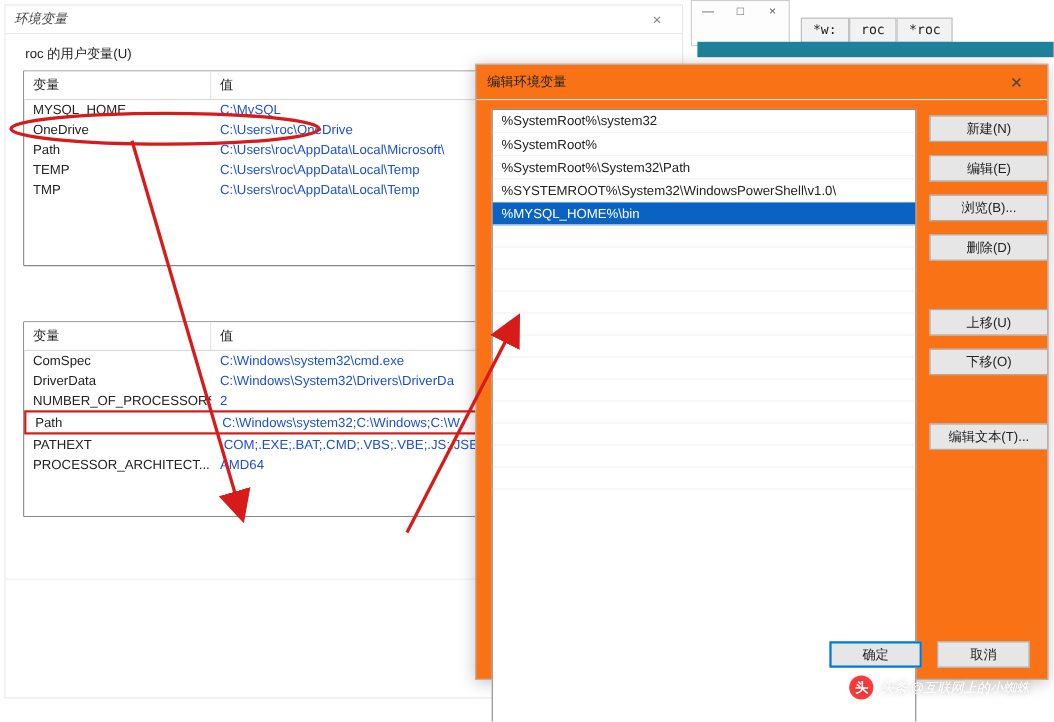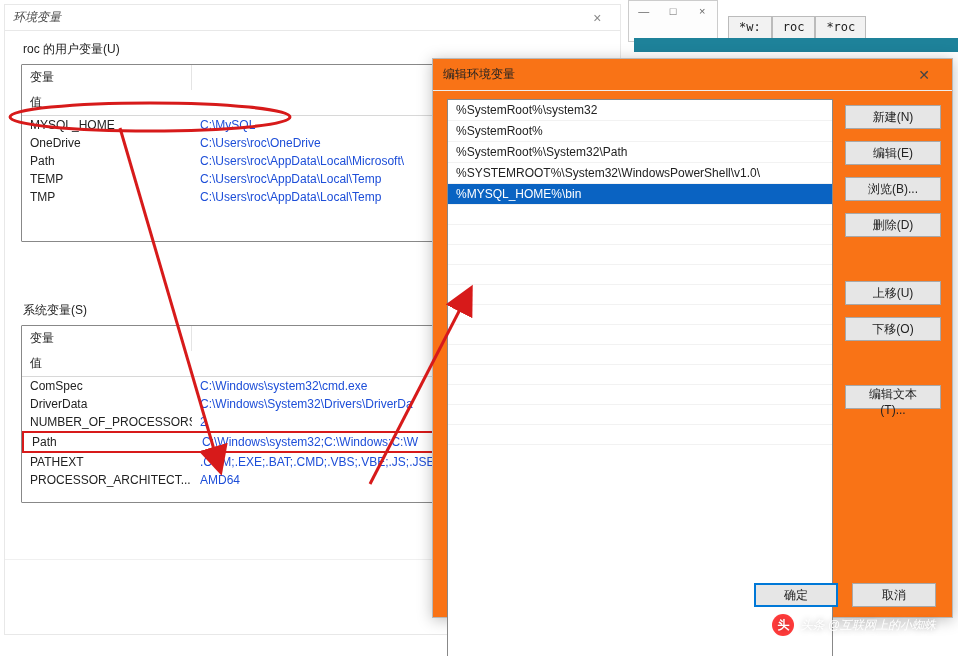--- a/index.html
+++ b/index.html
@@ -13,7 +13,7 @@
     
     .section-label { margin: 10px 0 6px 18px; color: #222; }
     .panel { margin: 0 16px 10px 16px; border: 1px solid #888; border-radius: 1px; background: #fff; }
-    .table-head { display: flex; border-bottom: 1px solid #d8d8d8; background: #fff; flex-direction: column; }
+    .table-head { display: flex; border-bottom: 1px solid #d8d8d8; background: #fff; }
     .th { padding: 4px 8px; color: #222; }
     .th-var { width: 170px; border-right: 1px solid #e4e4e4; }
     .th-val { flex: 1; }

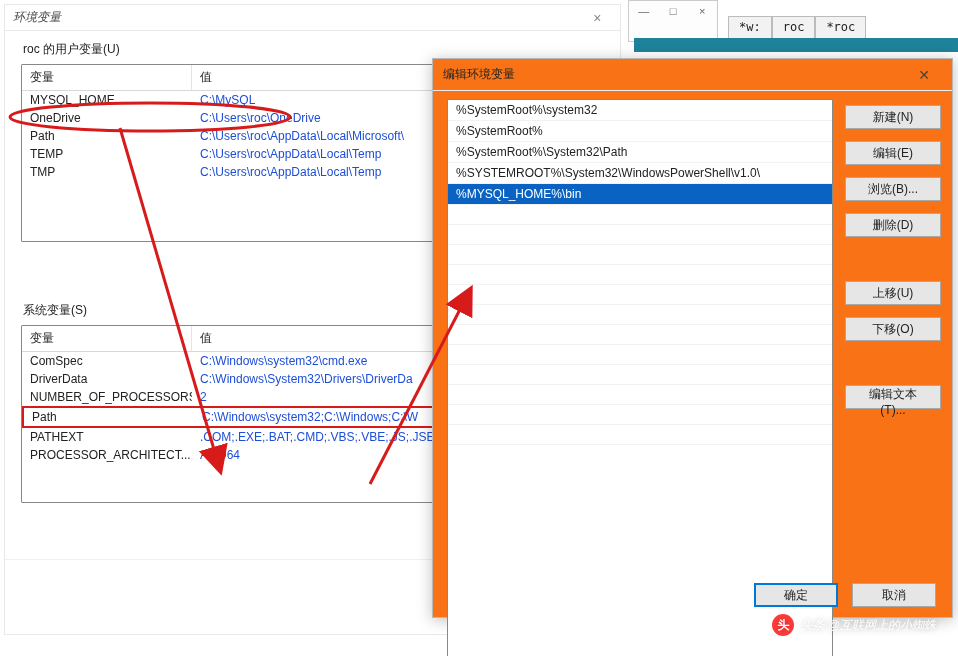--- a/index.html
+++ b/index.html
@@ -35,7 +35,7 @@
     .list-item { padding: 3px 8px; color: #222; white-space: nowrap; overflow: hidden; border-bottom: 1px solid #f2f2f2; }
     .list-item.selected { background: #0a63c2; color: #fff; }
     .side-btns { position: absolute; left: 412px; top: 14px; width: 96px; display: flex; flex-direction: column; gap: 12px; }
-    .side-btns .btn { width: 96px; }
+    .side-btns .btn { width: 108px; }
     .edit-footer { position: absolute; left: 0; right: 0; bottom: 0; height: 44px; display: flex; justify-content: flex-end; align-items: center; gap: 14px; padding: 0 16px; }
     .btn-primary { background: #e6e6e6; border: 2px solid #0078d7; }
     

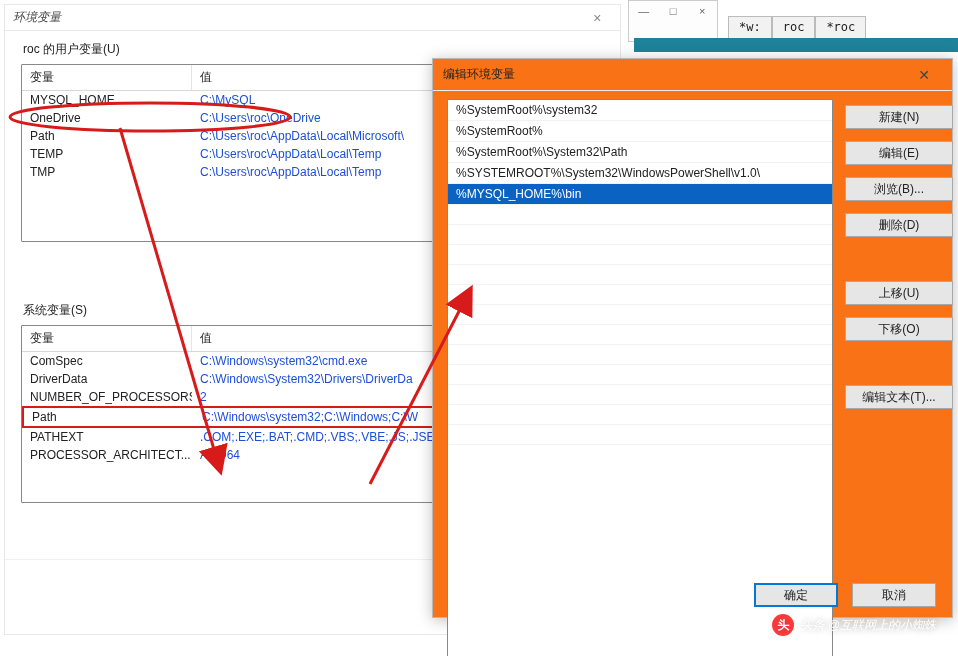--- a/index.html
+++ b/index.html
@@ -110,7 +110,6 @@
     <button class="btn">新建(N)...</button>
   </div>
 
-  <div class="section-label">系统变量(S)</div>
   <div class="panel" style="height:178px;">
     <div class="table-head">
       <div class="th th-var">变量</div>

